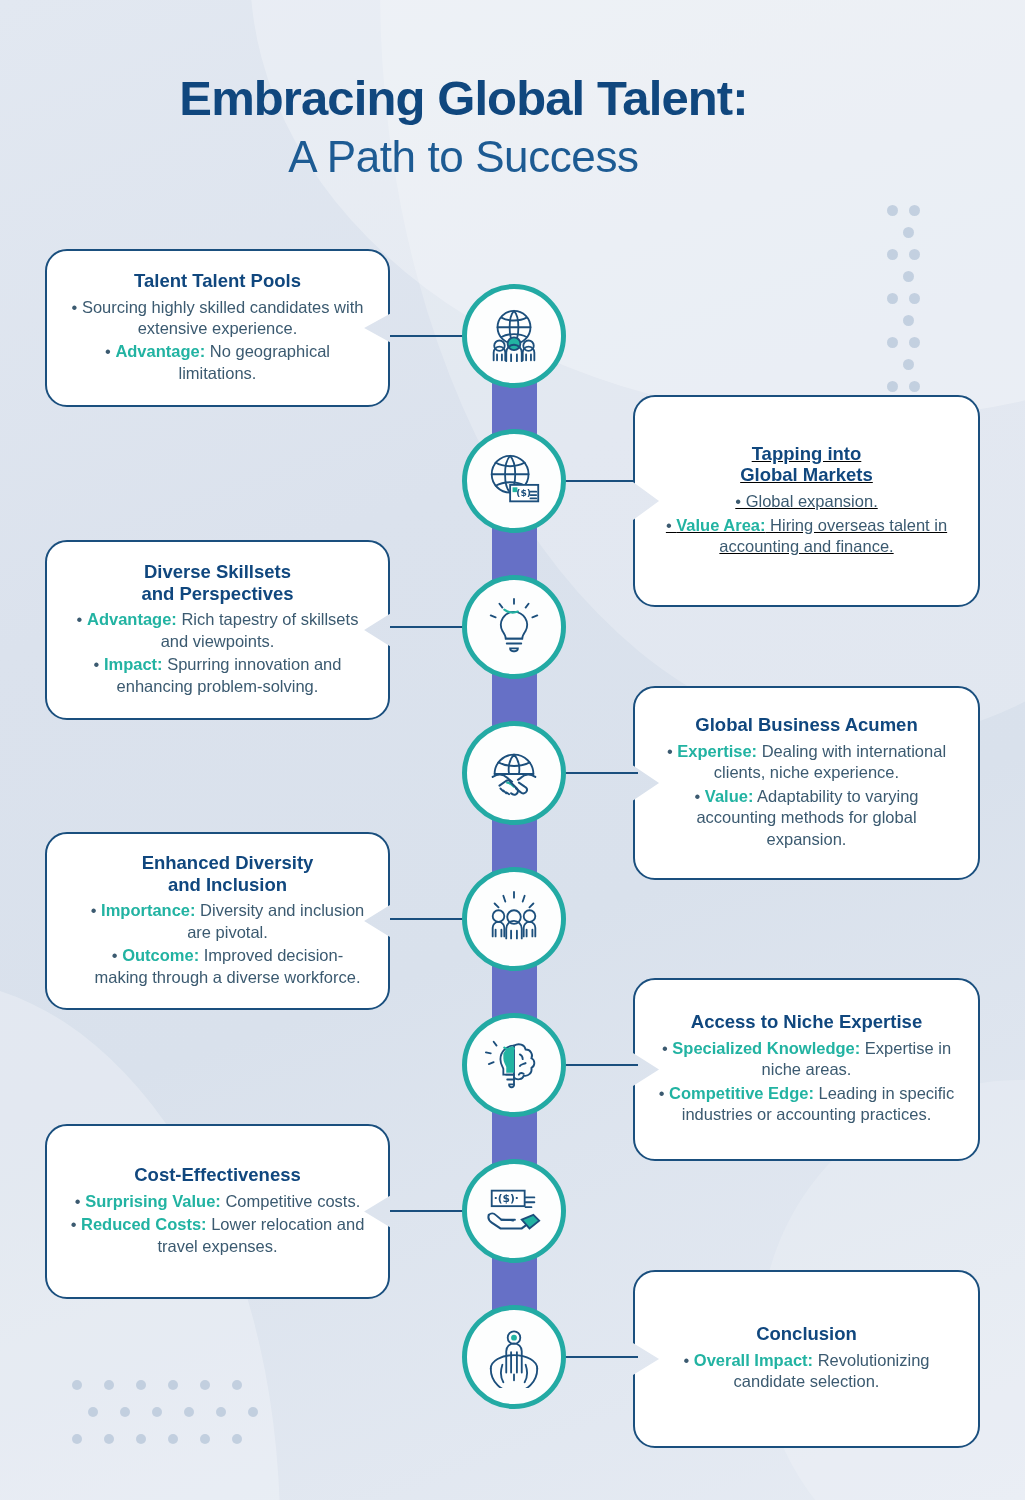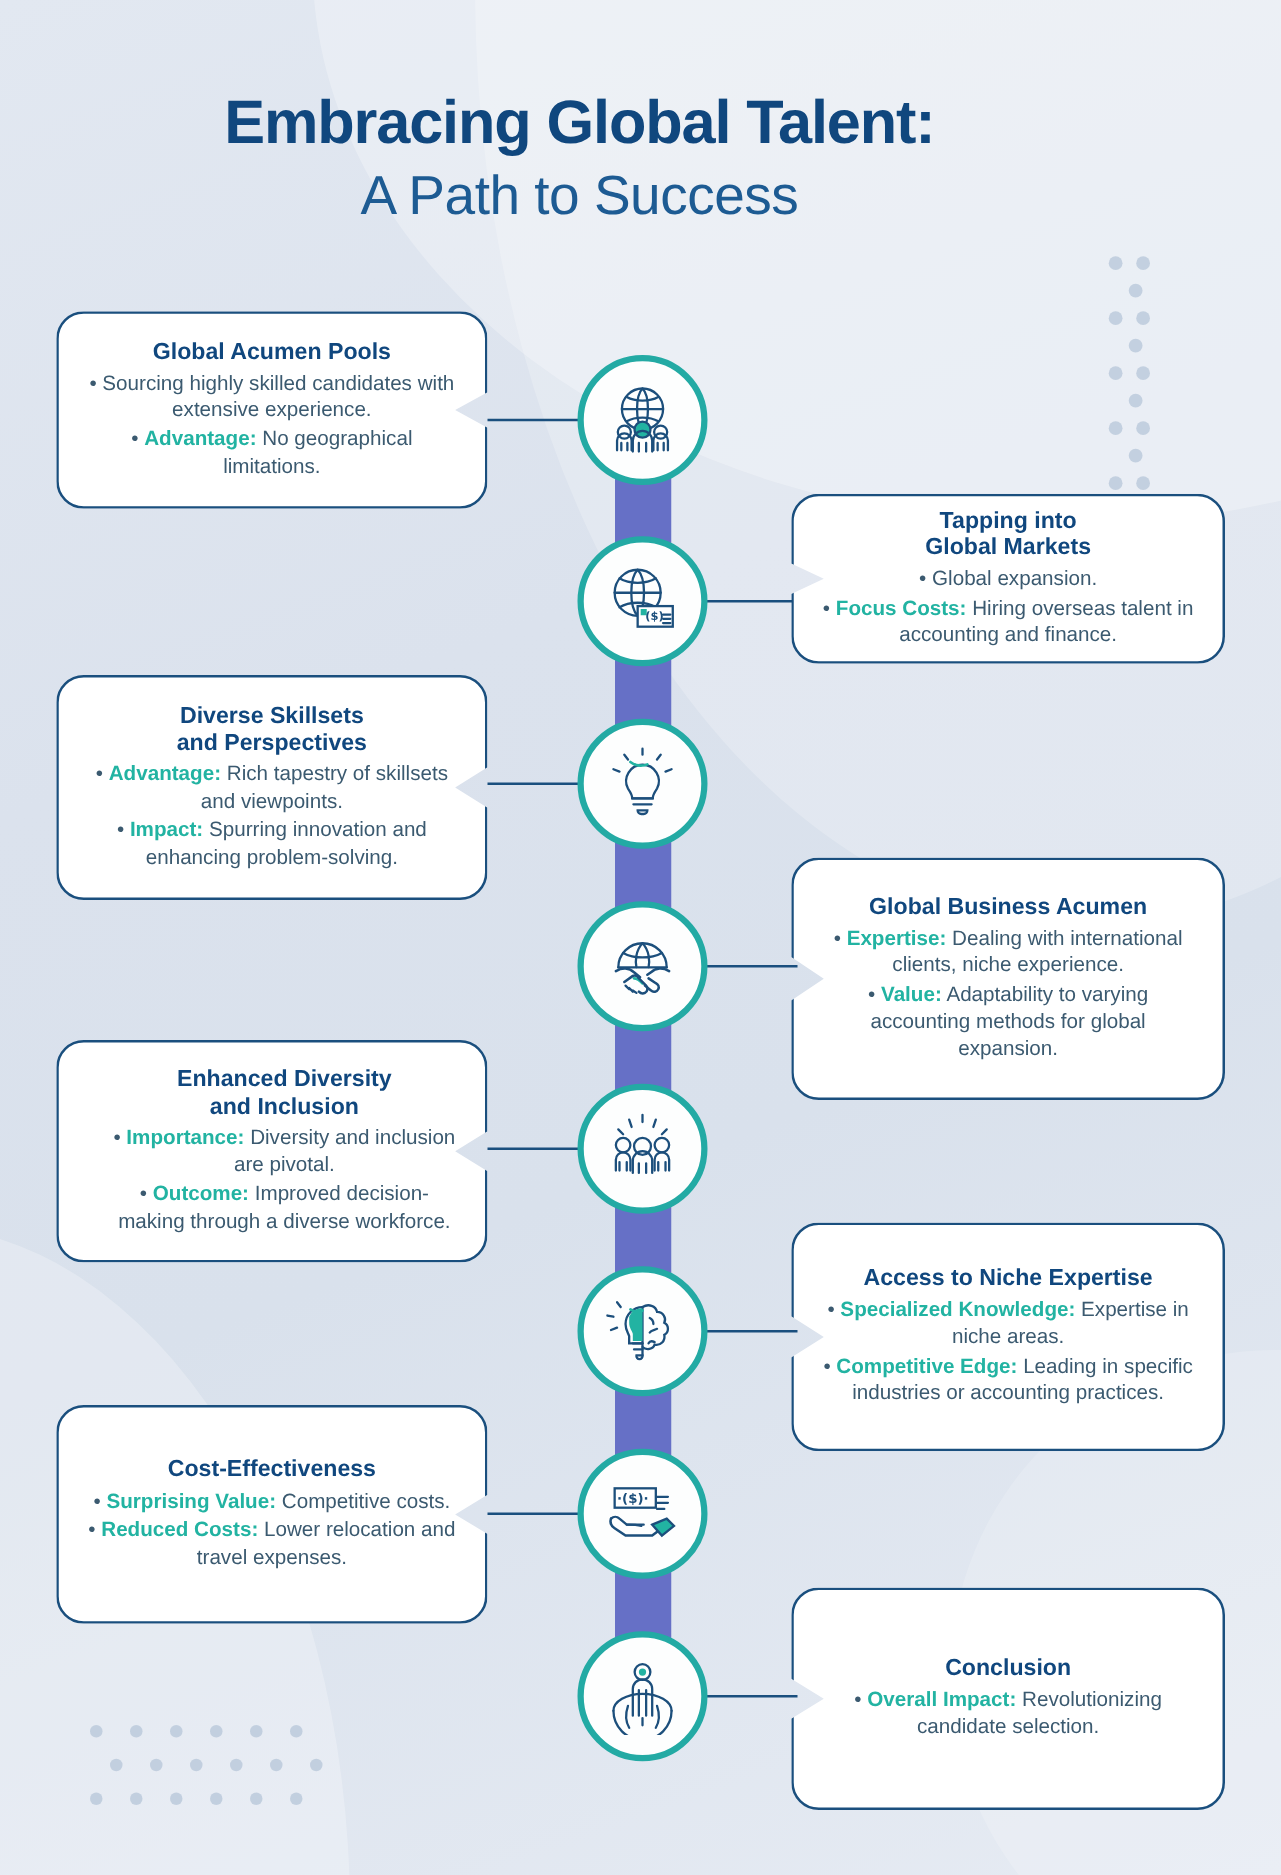--- a/index.html
+++ b/index.html
@@ -259,7 +259,7 @@
 
 <div id="steps-mount">
     <div class="card left" style="top: 249px; height: 158px;">
-      <div class="card-title">Global Acumen Pools</div>
+      <div class="card-title">Talent Talent Pools</div>
       <div class="card-bullets">
         <div class="bullet"><span>• Sourcing highly skilled candidates with extensive experience.</span></div>
         <div class="bullet"><span>• </span><span class="lbl">Advantage:</span><span> No geographical limitations.</span></div>

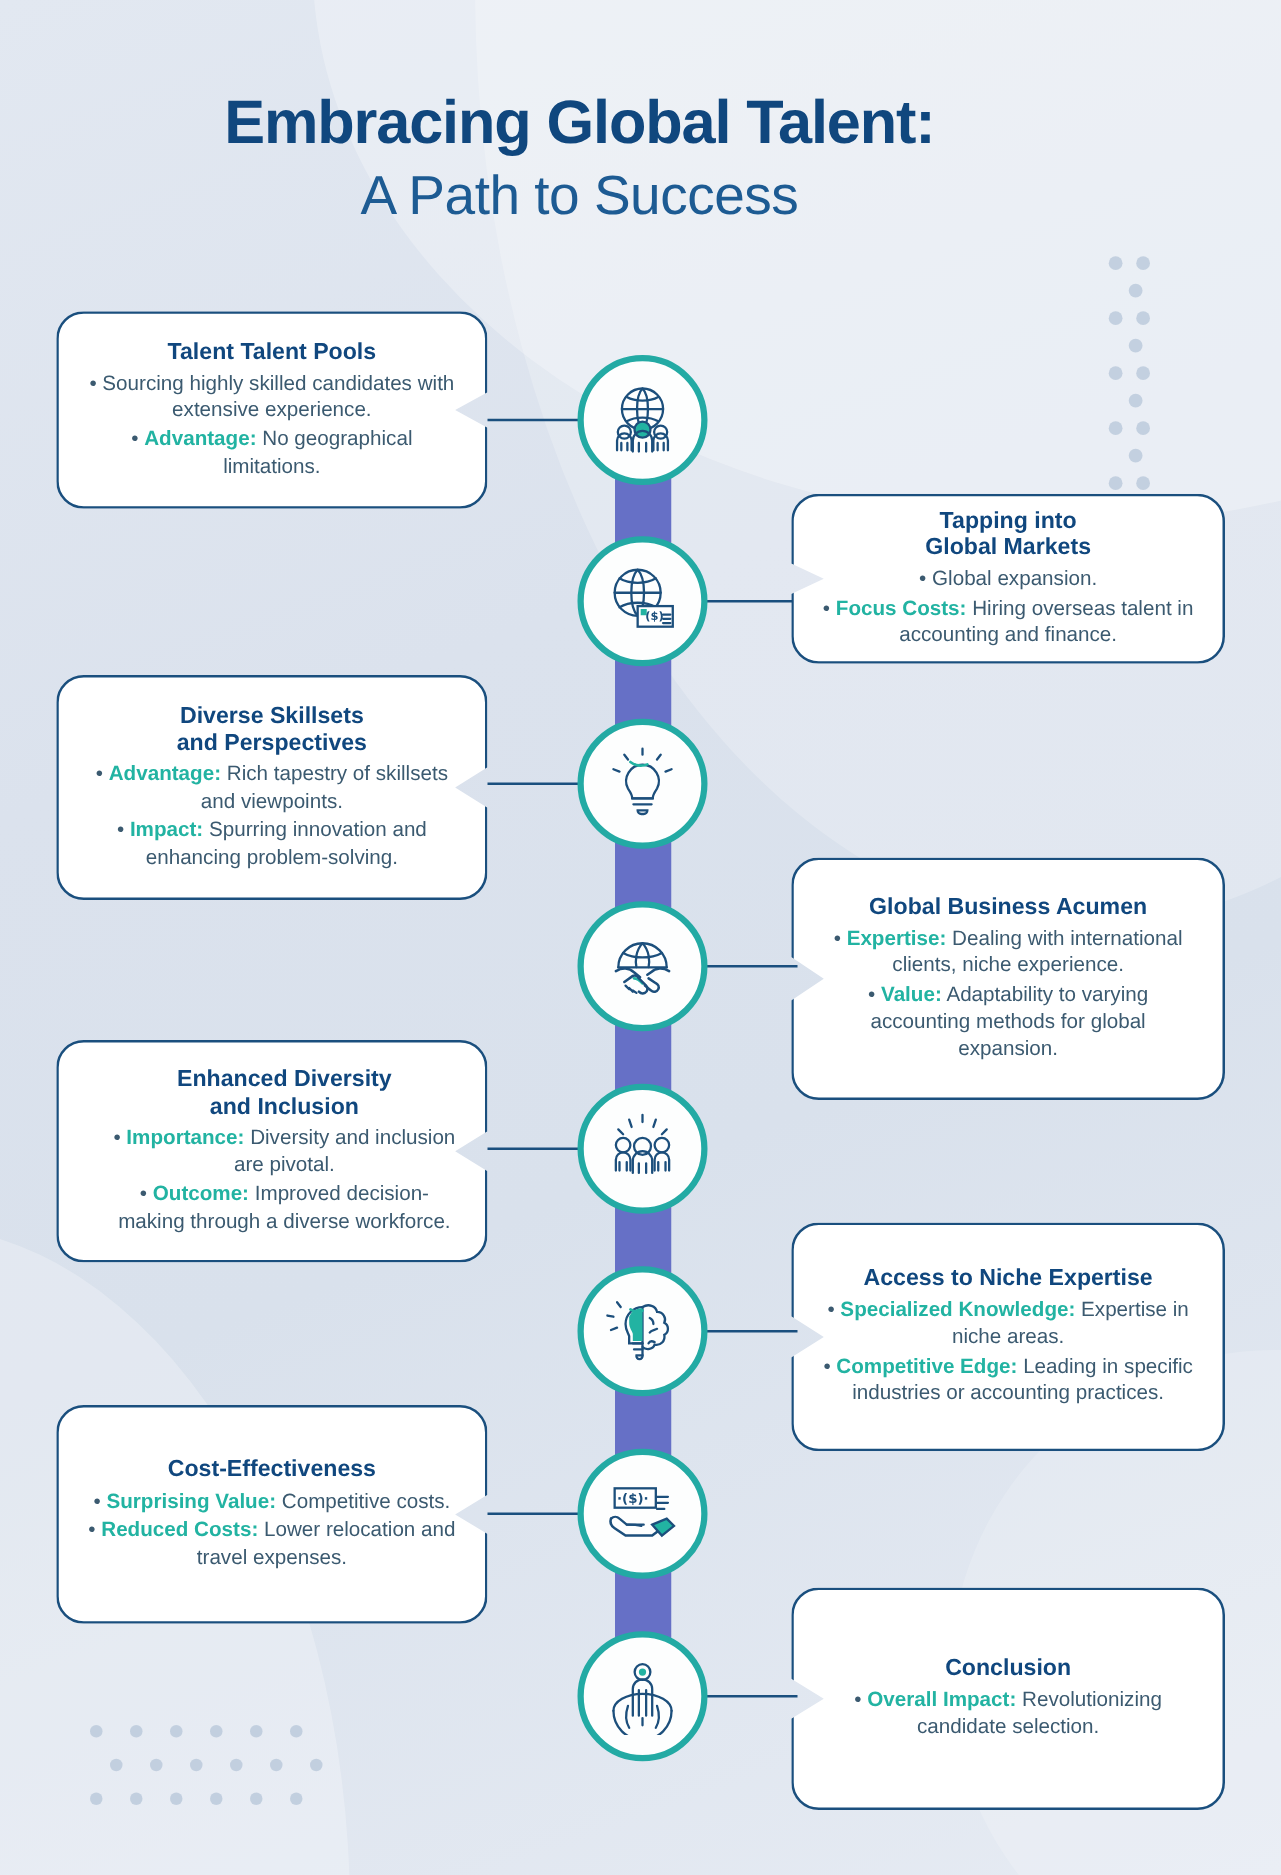--- a/index.html
+++ b/index.html
@@ -284,7 +284,7 @@
     </svg>
       </span>
     </div>
-    <div class="card right" style="top: 395px; height: 136px;">
+    <div class="card right" style="top: 395px; height: 212px; text-decoration: underline;">
       <div class="card-title">Tapping into
 Global Markets</div>
       <div class="card-bullets">

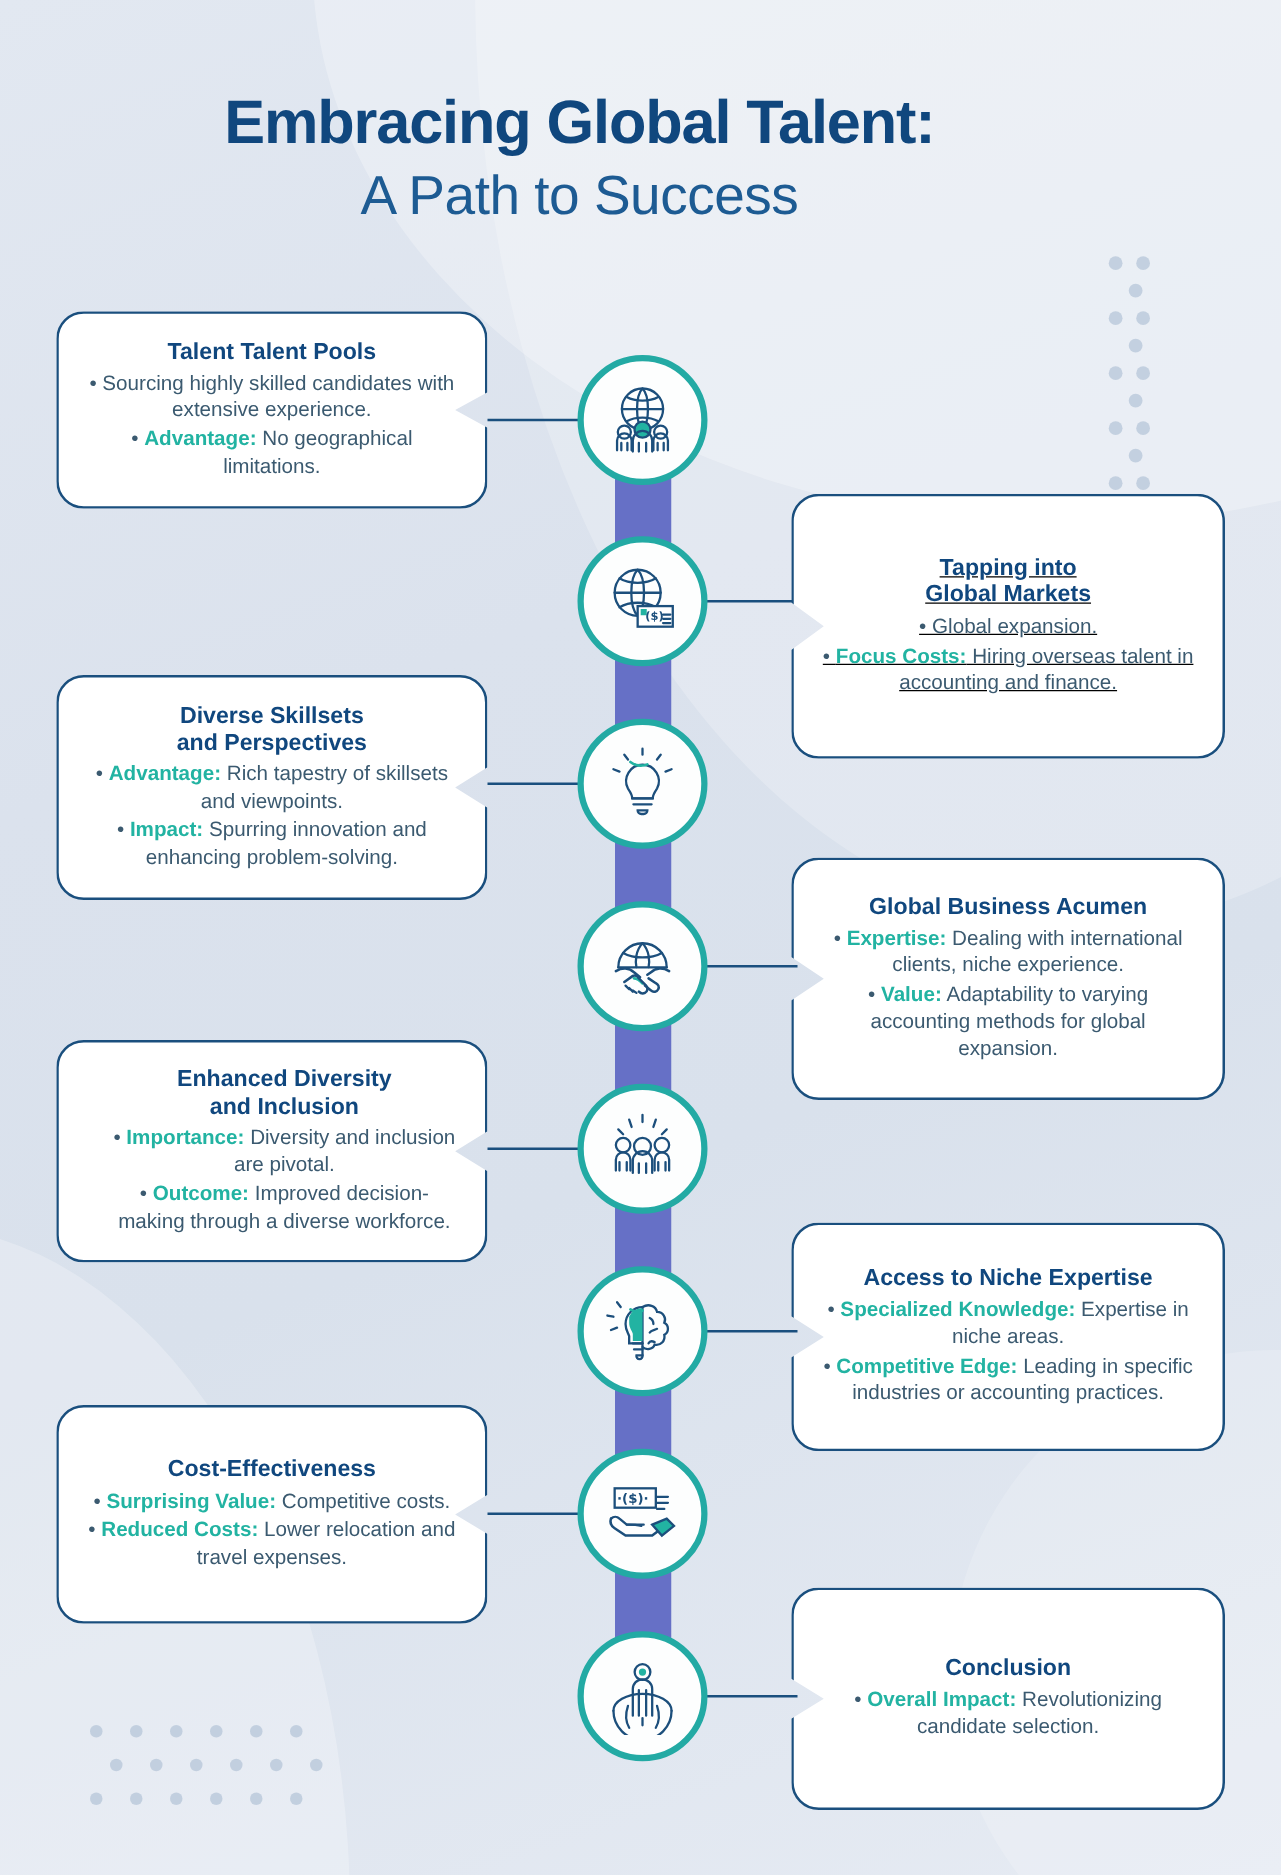--- a/index.html
+++ b/index.html
@@ -289,7 +289,7 @@
 Global Markets</div>
       <div class="card-bullets">
         <div class="bullet"><span>• Global expansion.</span></div>
-        <div class="bullet"><span>• </span><span class="lbl">Focus Costs:</span><span> Hiring overseas talent in accounting and finance.</span></div>
+        <div class="bullet"><span>• </span><span class="lbl">Value Area:</span><span> Hiring overseas talent in accounting and finance.</span></div>
       </div>
     </div>
     <div class="connector" style="top: 480px; left: 558px; width: 80px;"></div>

